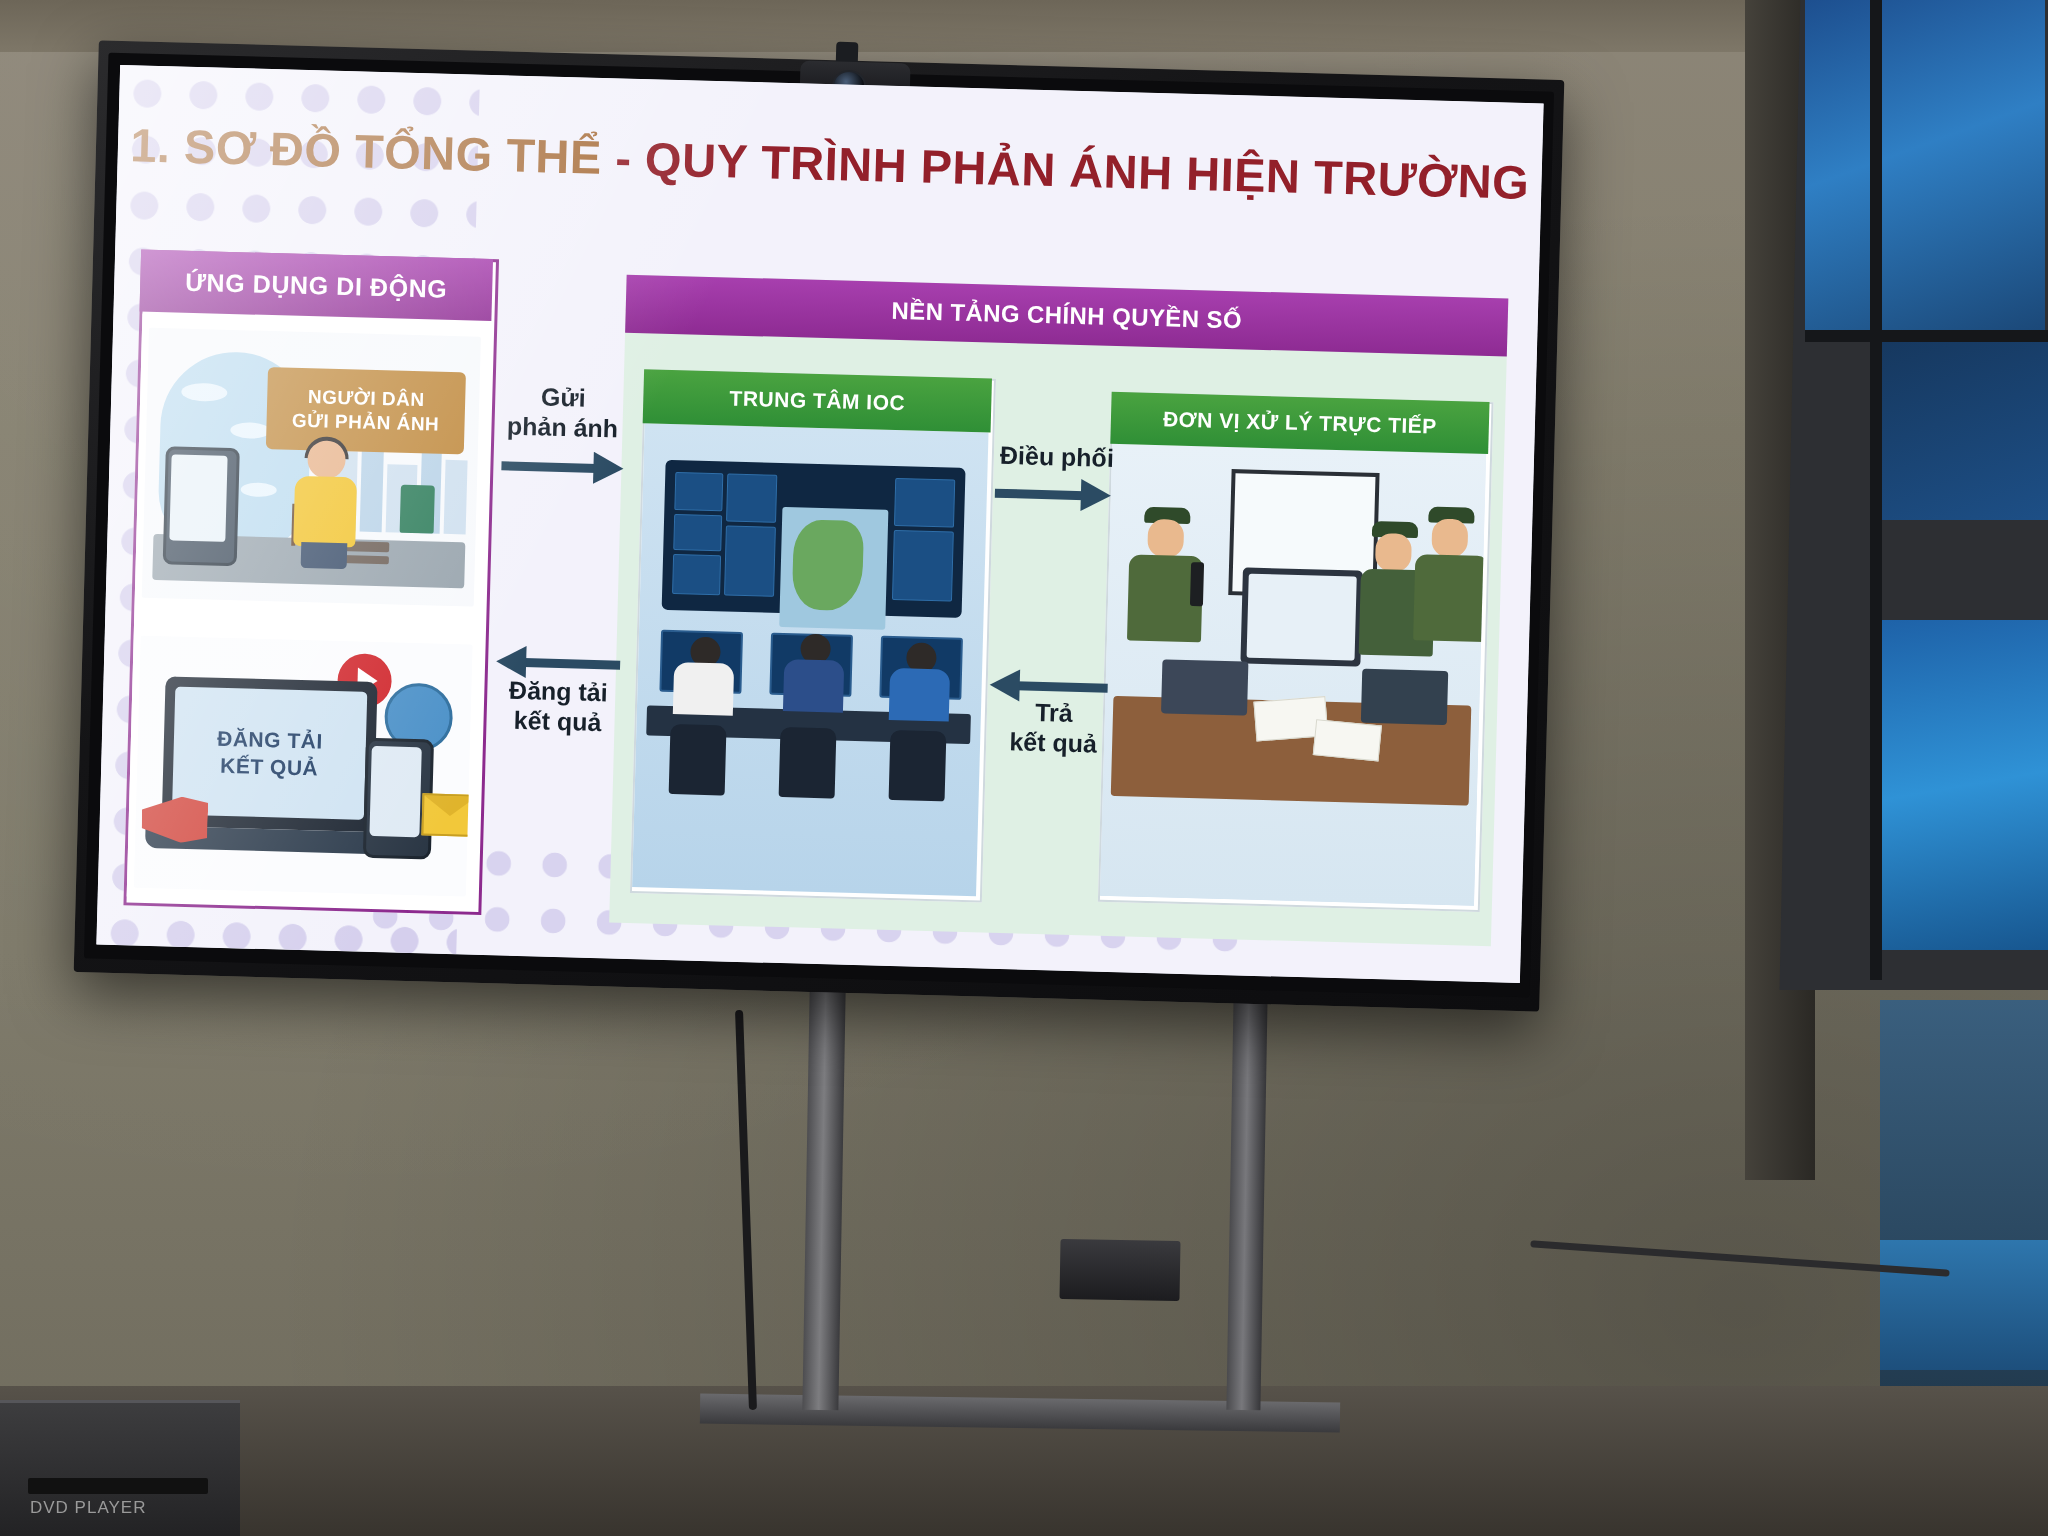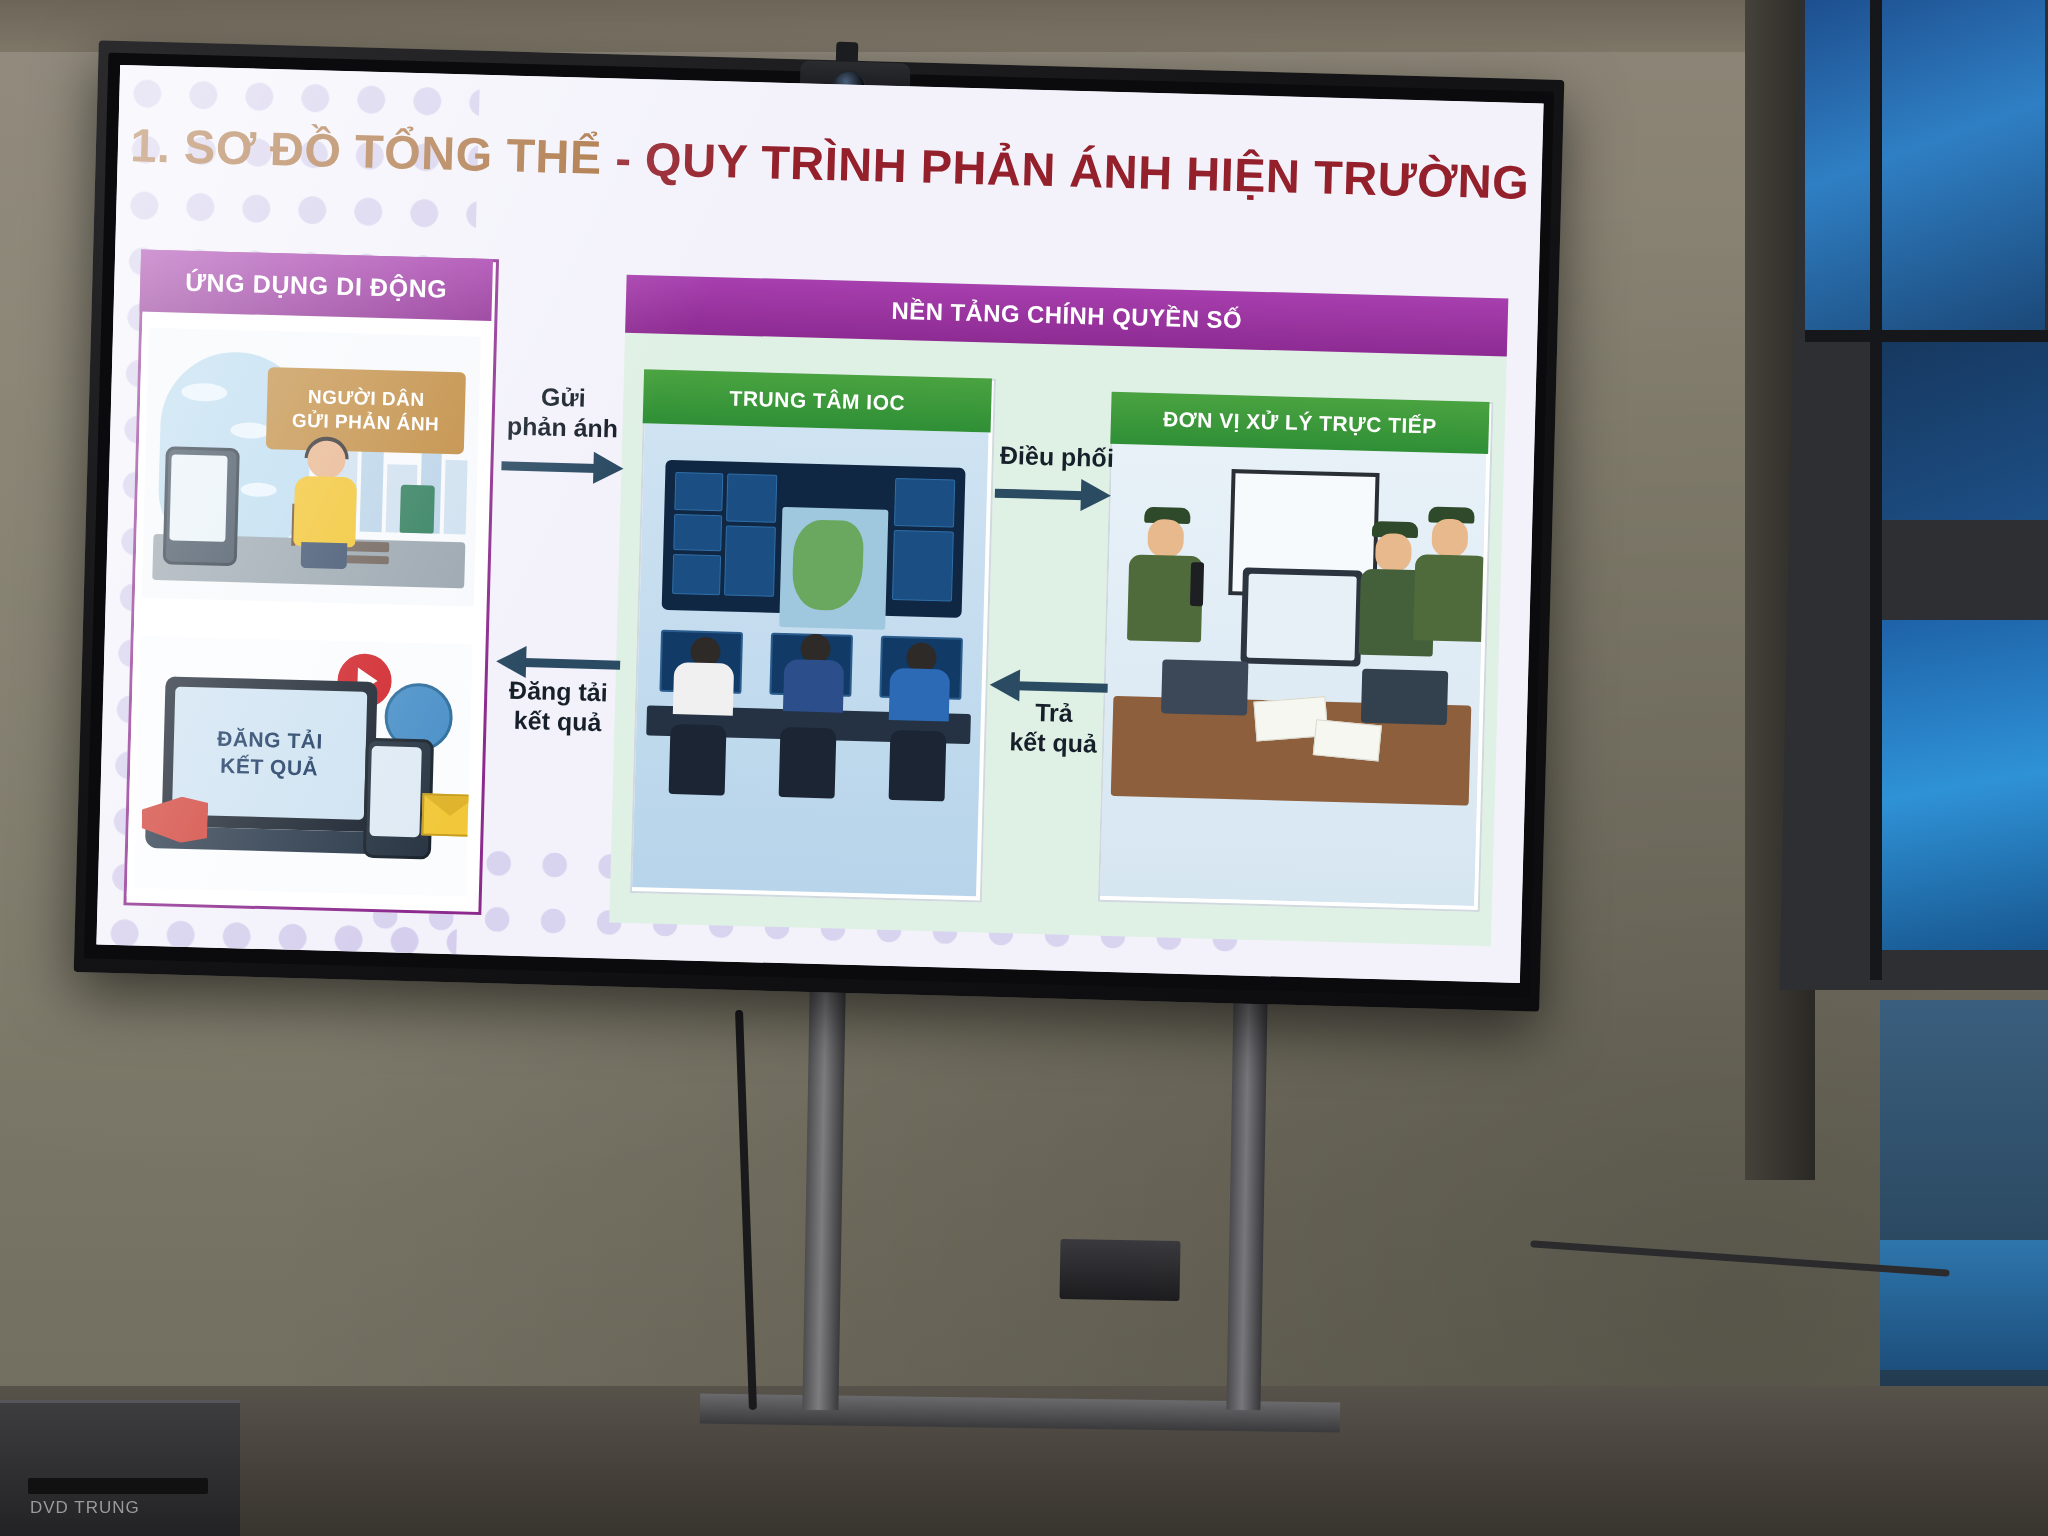--- a/index.html
+++ b/index.html
@@ -194,7 +194,7 @@
 
   <div class="machine"></div>
   <div class="machine-slot"></div>
-  <div class="machine-txt">DVD TRUNG</div>
+  <div class="machine-txt">DVD PLAYER</div>
 
   <div class="stand-base"></div>
   <div class="stand-neck"></div>

